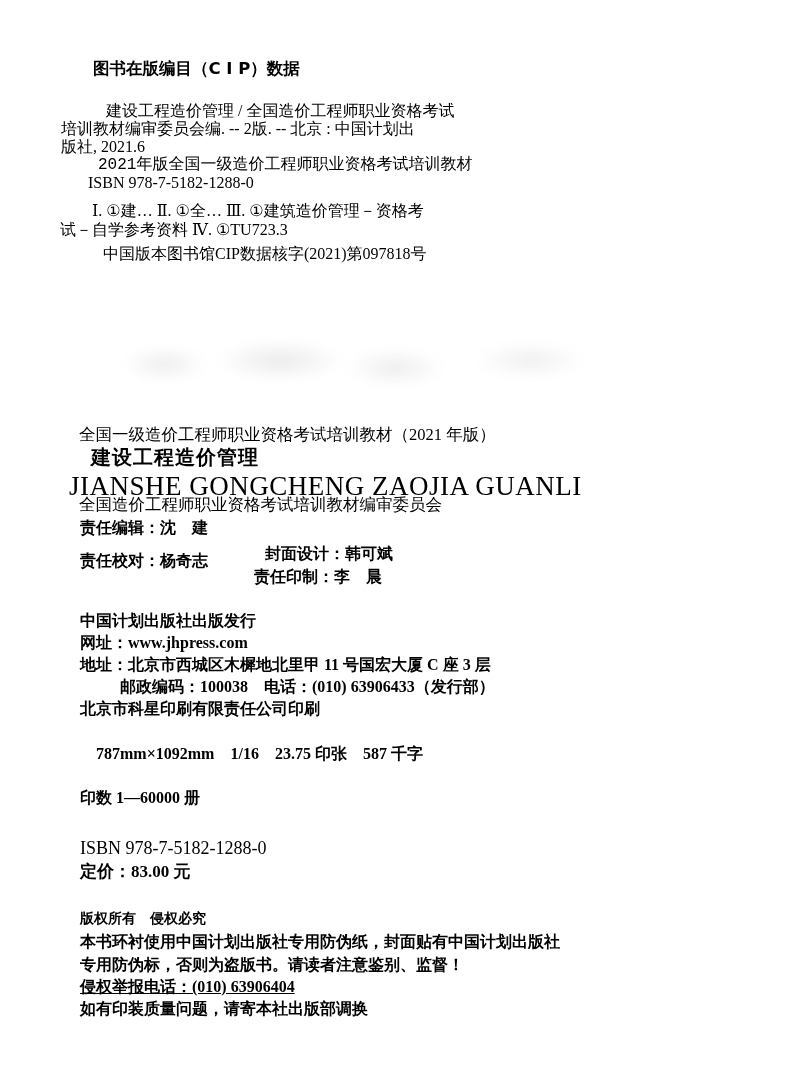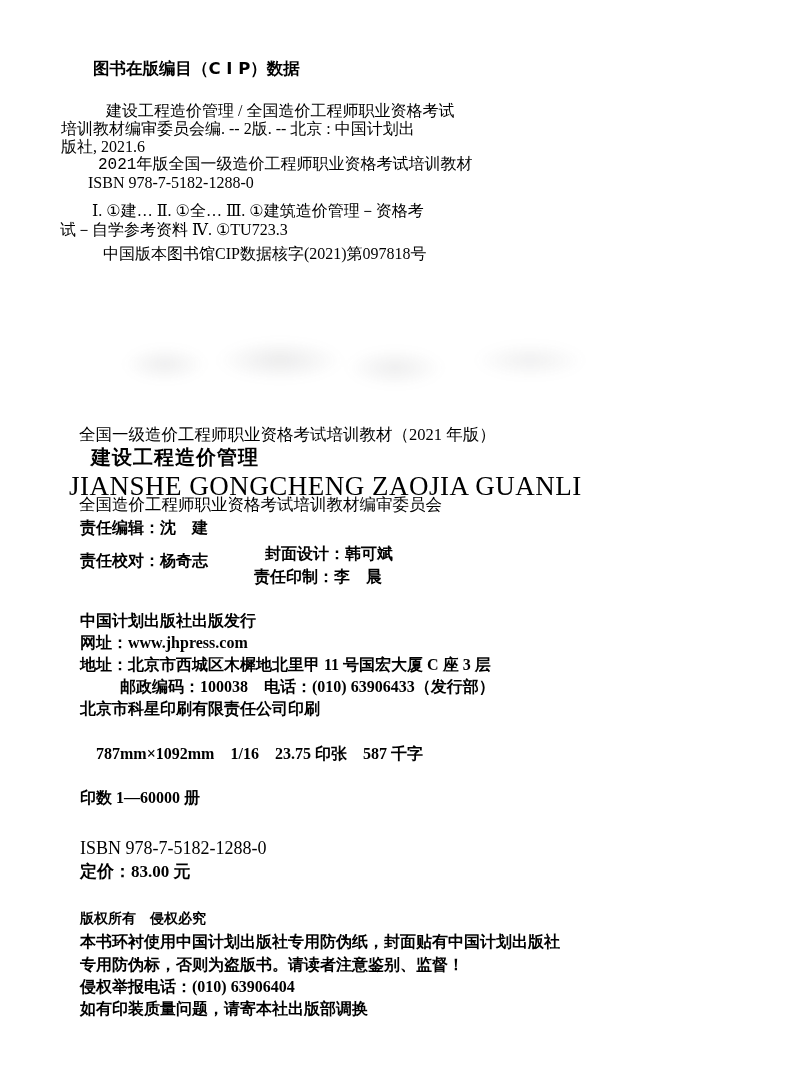--- a/index.html
+++ b/index.html
@@ -84,7 +84,7 @@
   .copy-notice       { left: 80px;  top: 910px; font-size: 14px; }
   .copy-0            { left: 80px;  top: 933px; }
   .copy-1            { left: 80px;  top: 956px; }
-  .copy-2            { left: 80px;  top: 978px; }
+  .copy-2            { left: 80px;  top: 978px; text-decoration: underline; }
   .copy-3            { left: 80px;  top: 1000px; }
 </style>
 </head>

